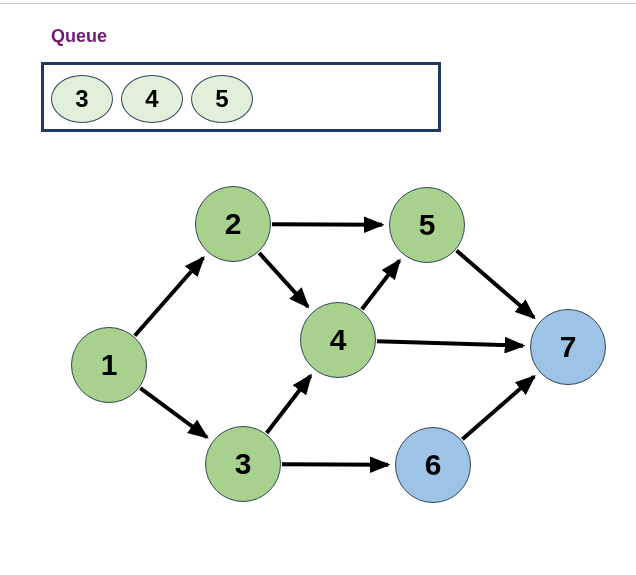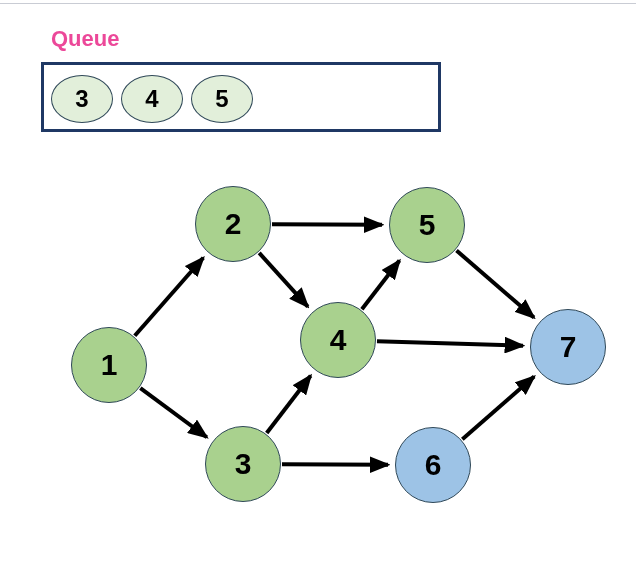--- a/index.html
+++ b/index.html
@@ -26,9 +26,9 @@
     position: absolute;
     left: 51px;
     top: 26px;
-    font-size: 22px;
+    font-size: 18px;
     font-weight: bold;
-    color: #ec4899;
+    color: #701a75;
     letter-spacing: 0px;
     white-space: nowrap;
   }

